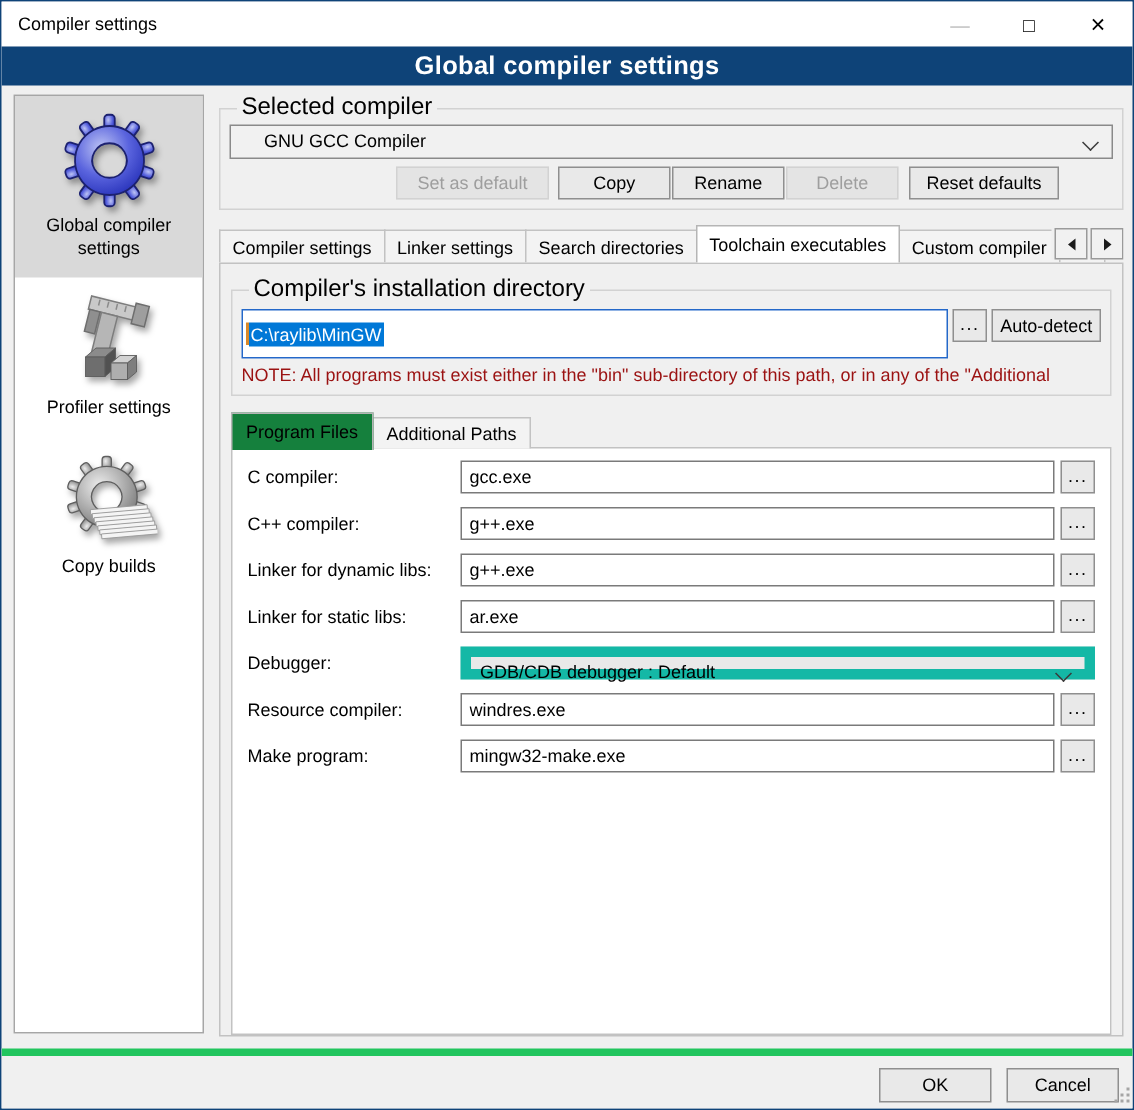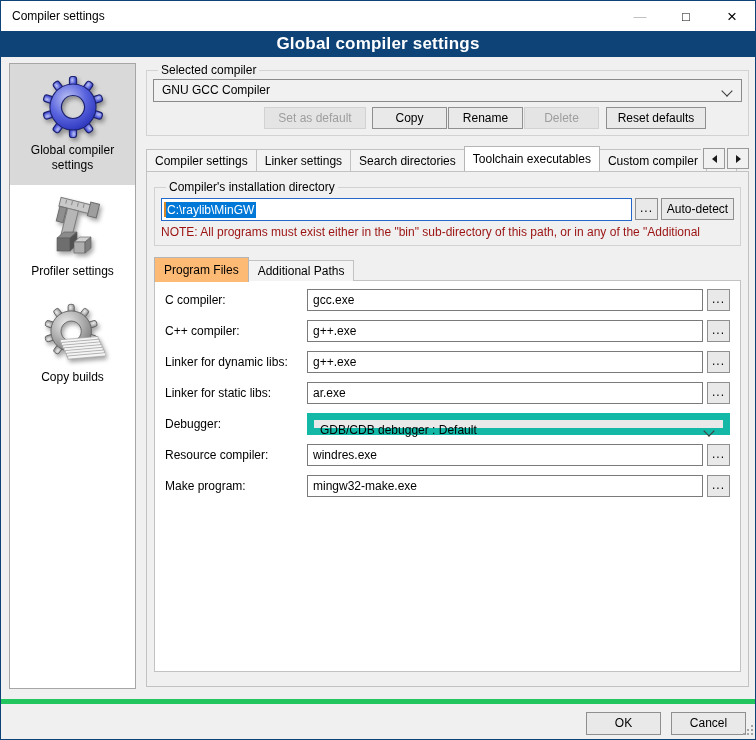--- a/index.html
+++ b/index.html
@@ -30,7 +30,7 @@
   .main{position:absolute;left:145px;top:6px;width:603px;height:626px;}
   
   fieldset.group{border:1px solid #d2d2d2;margin:0;padding:2px 6px 6px;background:transparent;}
-  fieldset.group legend{padding:0 3px;margin-left:5px;font-size:12px;}
+  fieldset.group legend{padding:0 3px;margin-left:5px;font-size:16px;}
   
   .combo{position:relative;border:1px solid #8a8a8a;background:#f1f1f1;height:23px;
     line-height:21px;padding-left:8px;box-sizing:border-box;cursor:default;}

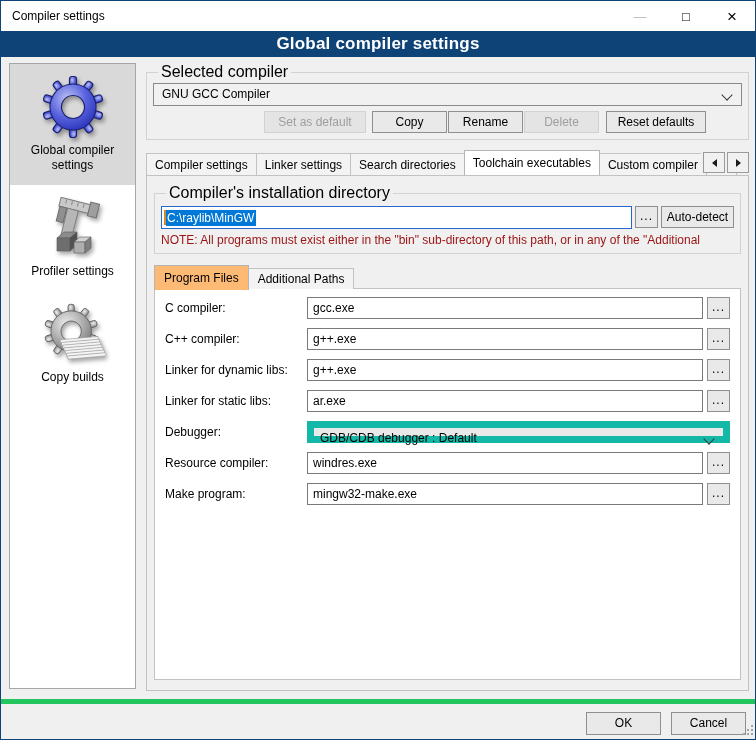--- a/index.html
+++ b/index.html
@@ -33,7 +33,7 @@
   fieldset.group legend{padding:0 3px;margin-left:5px;font-size:16px;}
   
   .combo{position:relative;border:1px solid #8a8a8a;background:#f1f1f1;height:23px;
-    line-height:21px;padding-left:8px;box-sizing:border-box;cursor:default;}
+    line-height:21px;padding-left:22px;box-sizing:border-box;cursor:default;}
   .chev{position:absolute;right:10px;top:7px;width:7px;height:7px;
     border-right:1.4px solid #3a3a3a;border-bottom:1.4px solid #3a3a3a;transform:rotate(45deg);}
   

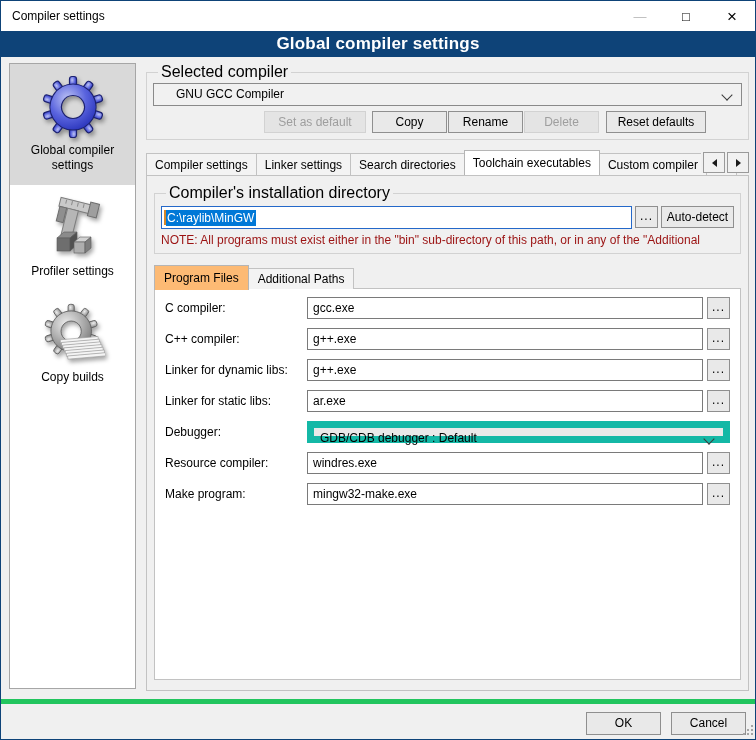--- a/index.html
+++ b/index.html
@@ -63,7 +63,7 @@
   
   .tabpage{border:1px solid #c2c2c2;background:#f0f0f0;height:516px;box-sizing:border-box;
     padding:8px 7px;position:relative;z-index:1;}
-  .pathrow{display:flex;margin-top:2px;height:23px;}
+  .pathrow{display:flex;margin-top:2px;height:33px;}
   .pathbox{flex:1;border:1px solid #2468c9;background:#fff;display:flex;align-items:center;
     padding-left:2px;box-sizing:border-box;}
   .caret{width:2px;height:15px;background:#d8882a;}

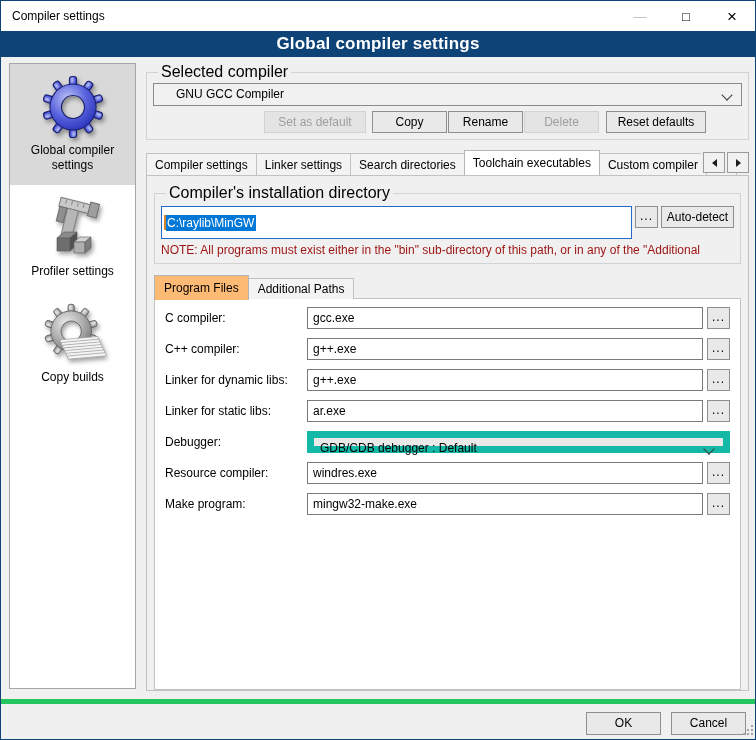--- a/index.html
+++ b/index.html
@@ -75,7 +75,7 @@
   .subtabstrip{display:flex;margin-top:10px;position:relative;z-index:2;align-items:flex-end;height:25px;}
   .subtab{background:#f3f3f3;border:1px solid #c2c2c2;border-bottom:none;height:21px;
     line-height:21px;padding:0 9px;margin-right:-1px;cursor:default;box-sizing:border-box;}
-  .subtab.active{background:#fdba74;height:25px;line-height:24px;margin-bottom:-1px;z-index:3;
+  .subtab.active{background:#15803d;height:25px;line-height:24px;margin-bottom:-1px;z-index:3;
     position:relative;border-color:#b5b5b5;}
   .subpage{background:#fff;border:1px solid #c2c2c2;margin-top:-1px;height:392px;
     box-sizing:border-box;padding:8px 10px;}

